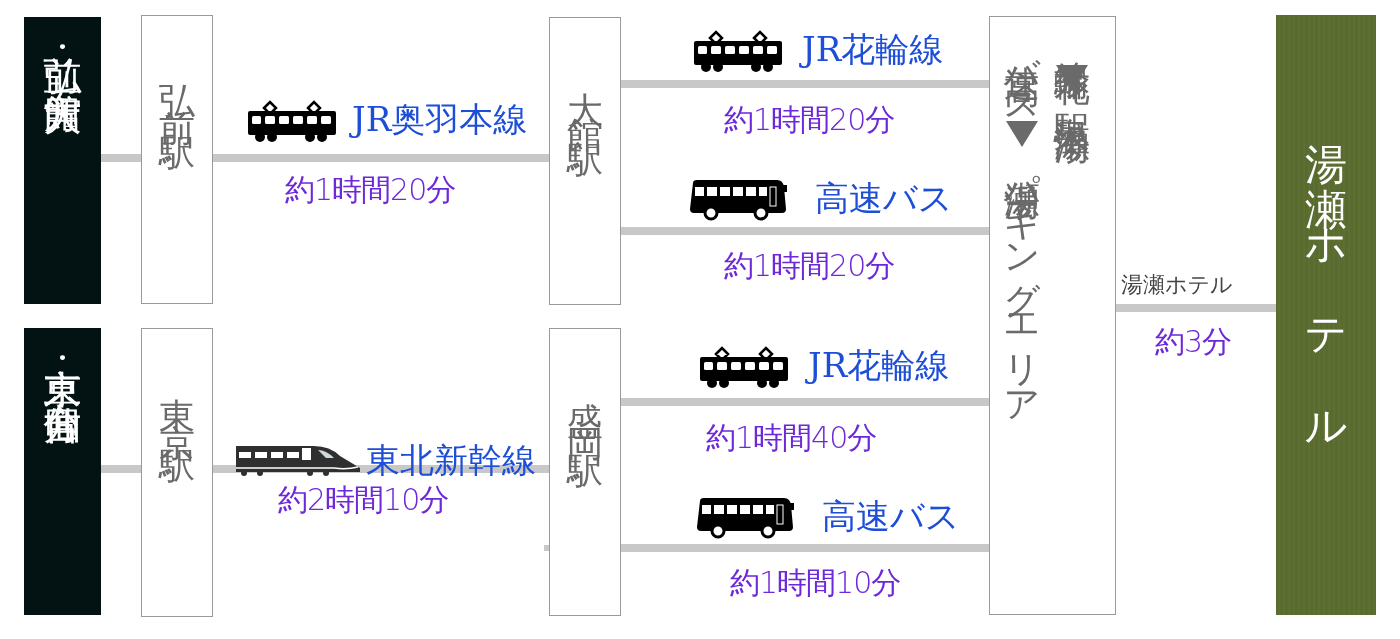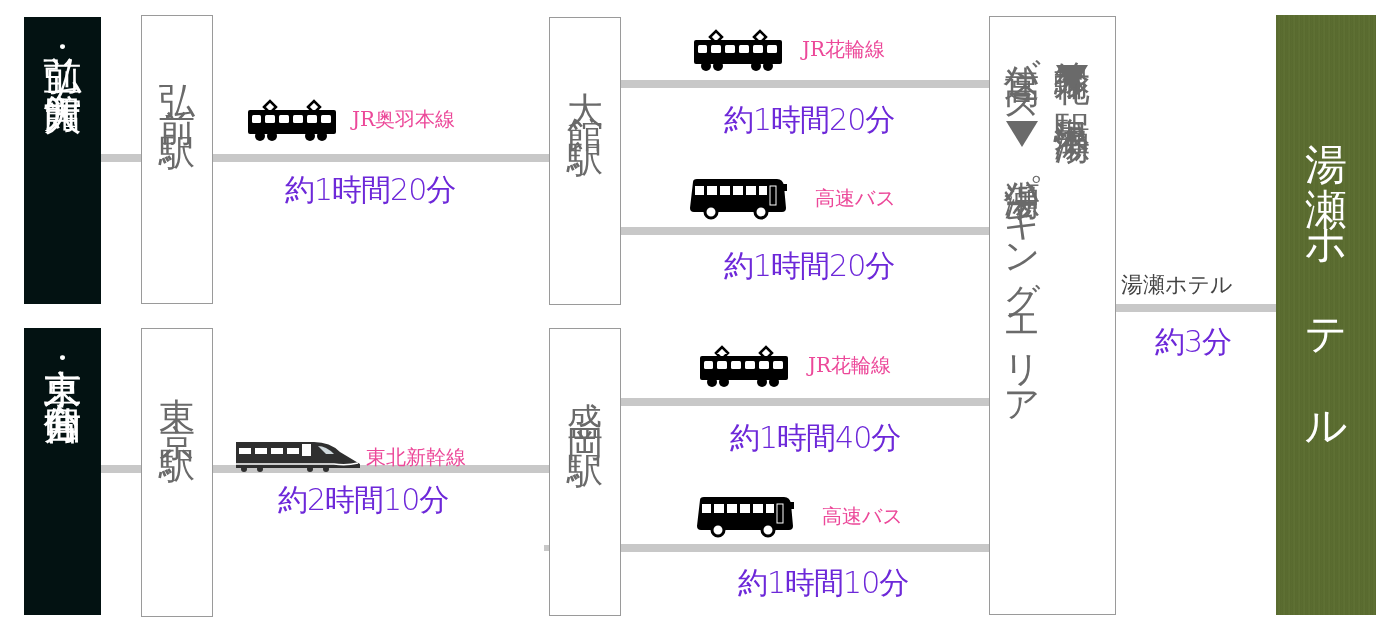--- a/index.html
+++ b/index.html
@@ -10,7 +10,7 @@
   .origin .vtext{font-size:38px;line-height:1;margin-top:12px;font-family:"DejaVu Serif","Liberation Serif",serif;}
   .station{position:absolute;background:#fff;border:1.5px solid #9a9a9a;box-sizing:border-box;width:72px;display:flex;justify-content:center;}
   .station .vtext{font-size:36px;color:#6a6a6a;letter-spacing:26px;margin-top:40px;line-height:1;}
-  .route-label{position:absolute;display:flex;align-items:center;font-size:20px;color:#ec4899;white-space:nowrap;text-align:right;}
+  .route-label{position:absolute;display:flex;align-items:center;font-size:34px;color:#1d4ed8;white-space:nowrap;text-align:right;}
   .route-label .name{margin-left:14px;font-family:"DejaVu Serif","Liberation Serif",serif;}
   .duration{position:absolute;font-size:30px;color:#6d28d9;white-space:nowrap;font-family:"DejaVu Sans","Liberation Sans",sans-serif;font-weight:300;letter-spacing:-1px;}
   .dest{position:absolute;left:989px;top:16px;width:127px;height:599px;border:1.5px solid #9a9a9a;box-sizing:border-box;background:#fff;}

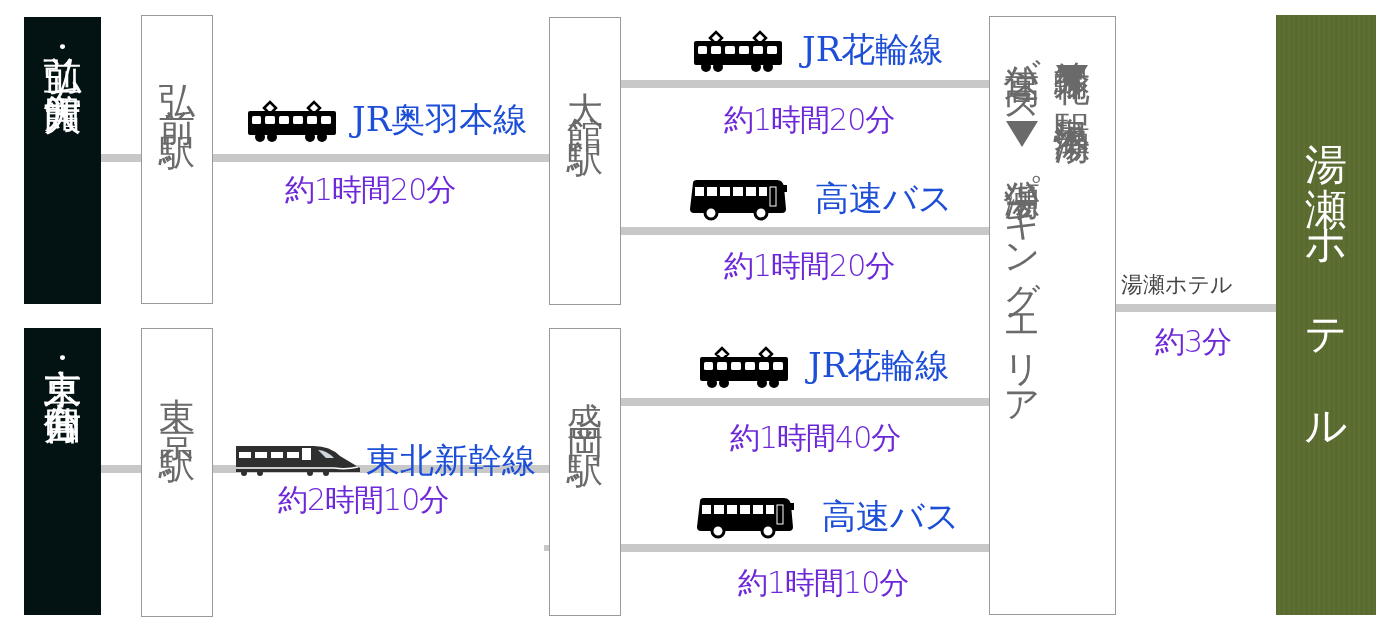--- a/index.html
+++ b/index.html
@@ -168,7 +168,7 @@
   </svg>
   <span class="name" style="margin-left:18px;">JR花輪線</span>
 </div>
-<div class="duration" style="left:730px;top:418px;">約1時間40分</div>
+<div class="duration" style="left:706px;top:418px;">約1時間40分</div>
 
 <div class="route-label" style="left:696px;top:494px;">
   <svg width="102" height="44" viewBox="0 0 102 44">

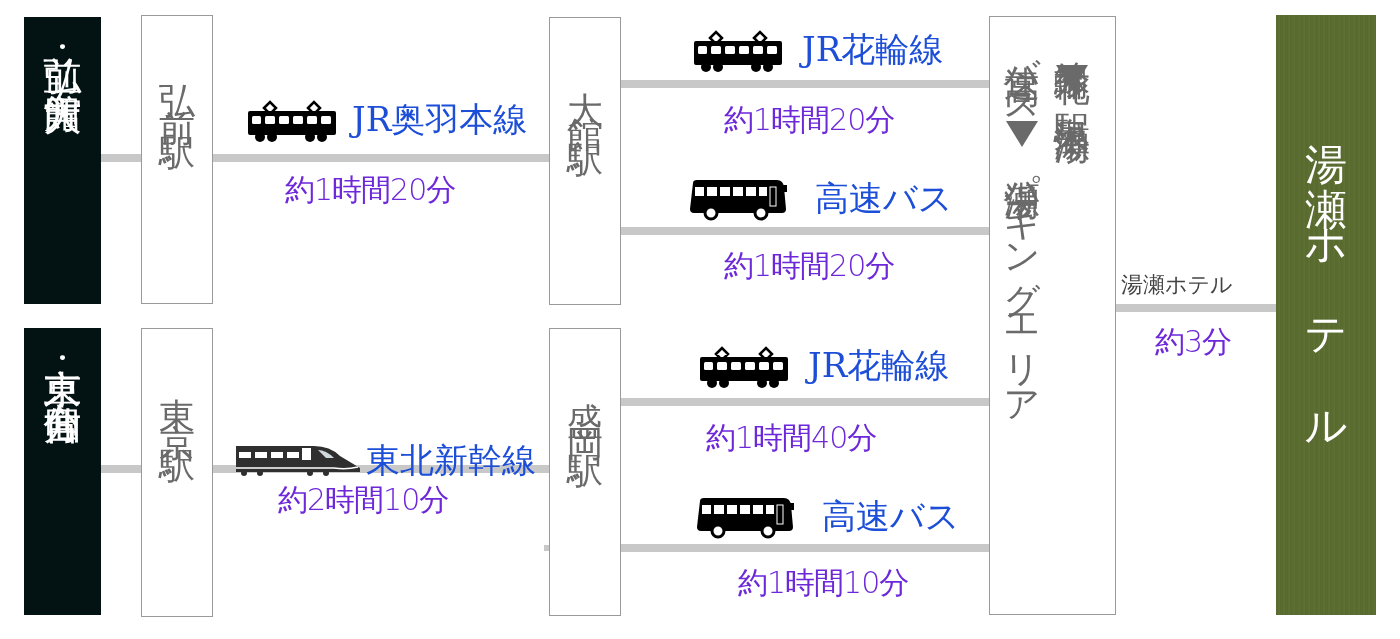--- a/index.html
+++ b/index.html
@@ -190,7 +190,7 @@
   </svg>
   <span class="name" style="margin-left:24px;">高速バス</span>
 </div>
-<div class="duration" style="left:730px;top:563px;margin-left:8px;">約1時間10分</div>
+<div class="duration" style="left:730px;top:563px;">約1時間10分</div>
 
 <div class="dest">
   <div class="dest-col" style="left:14px;">

